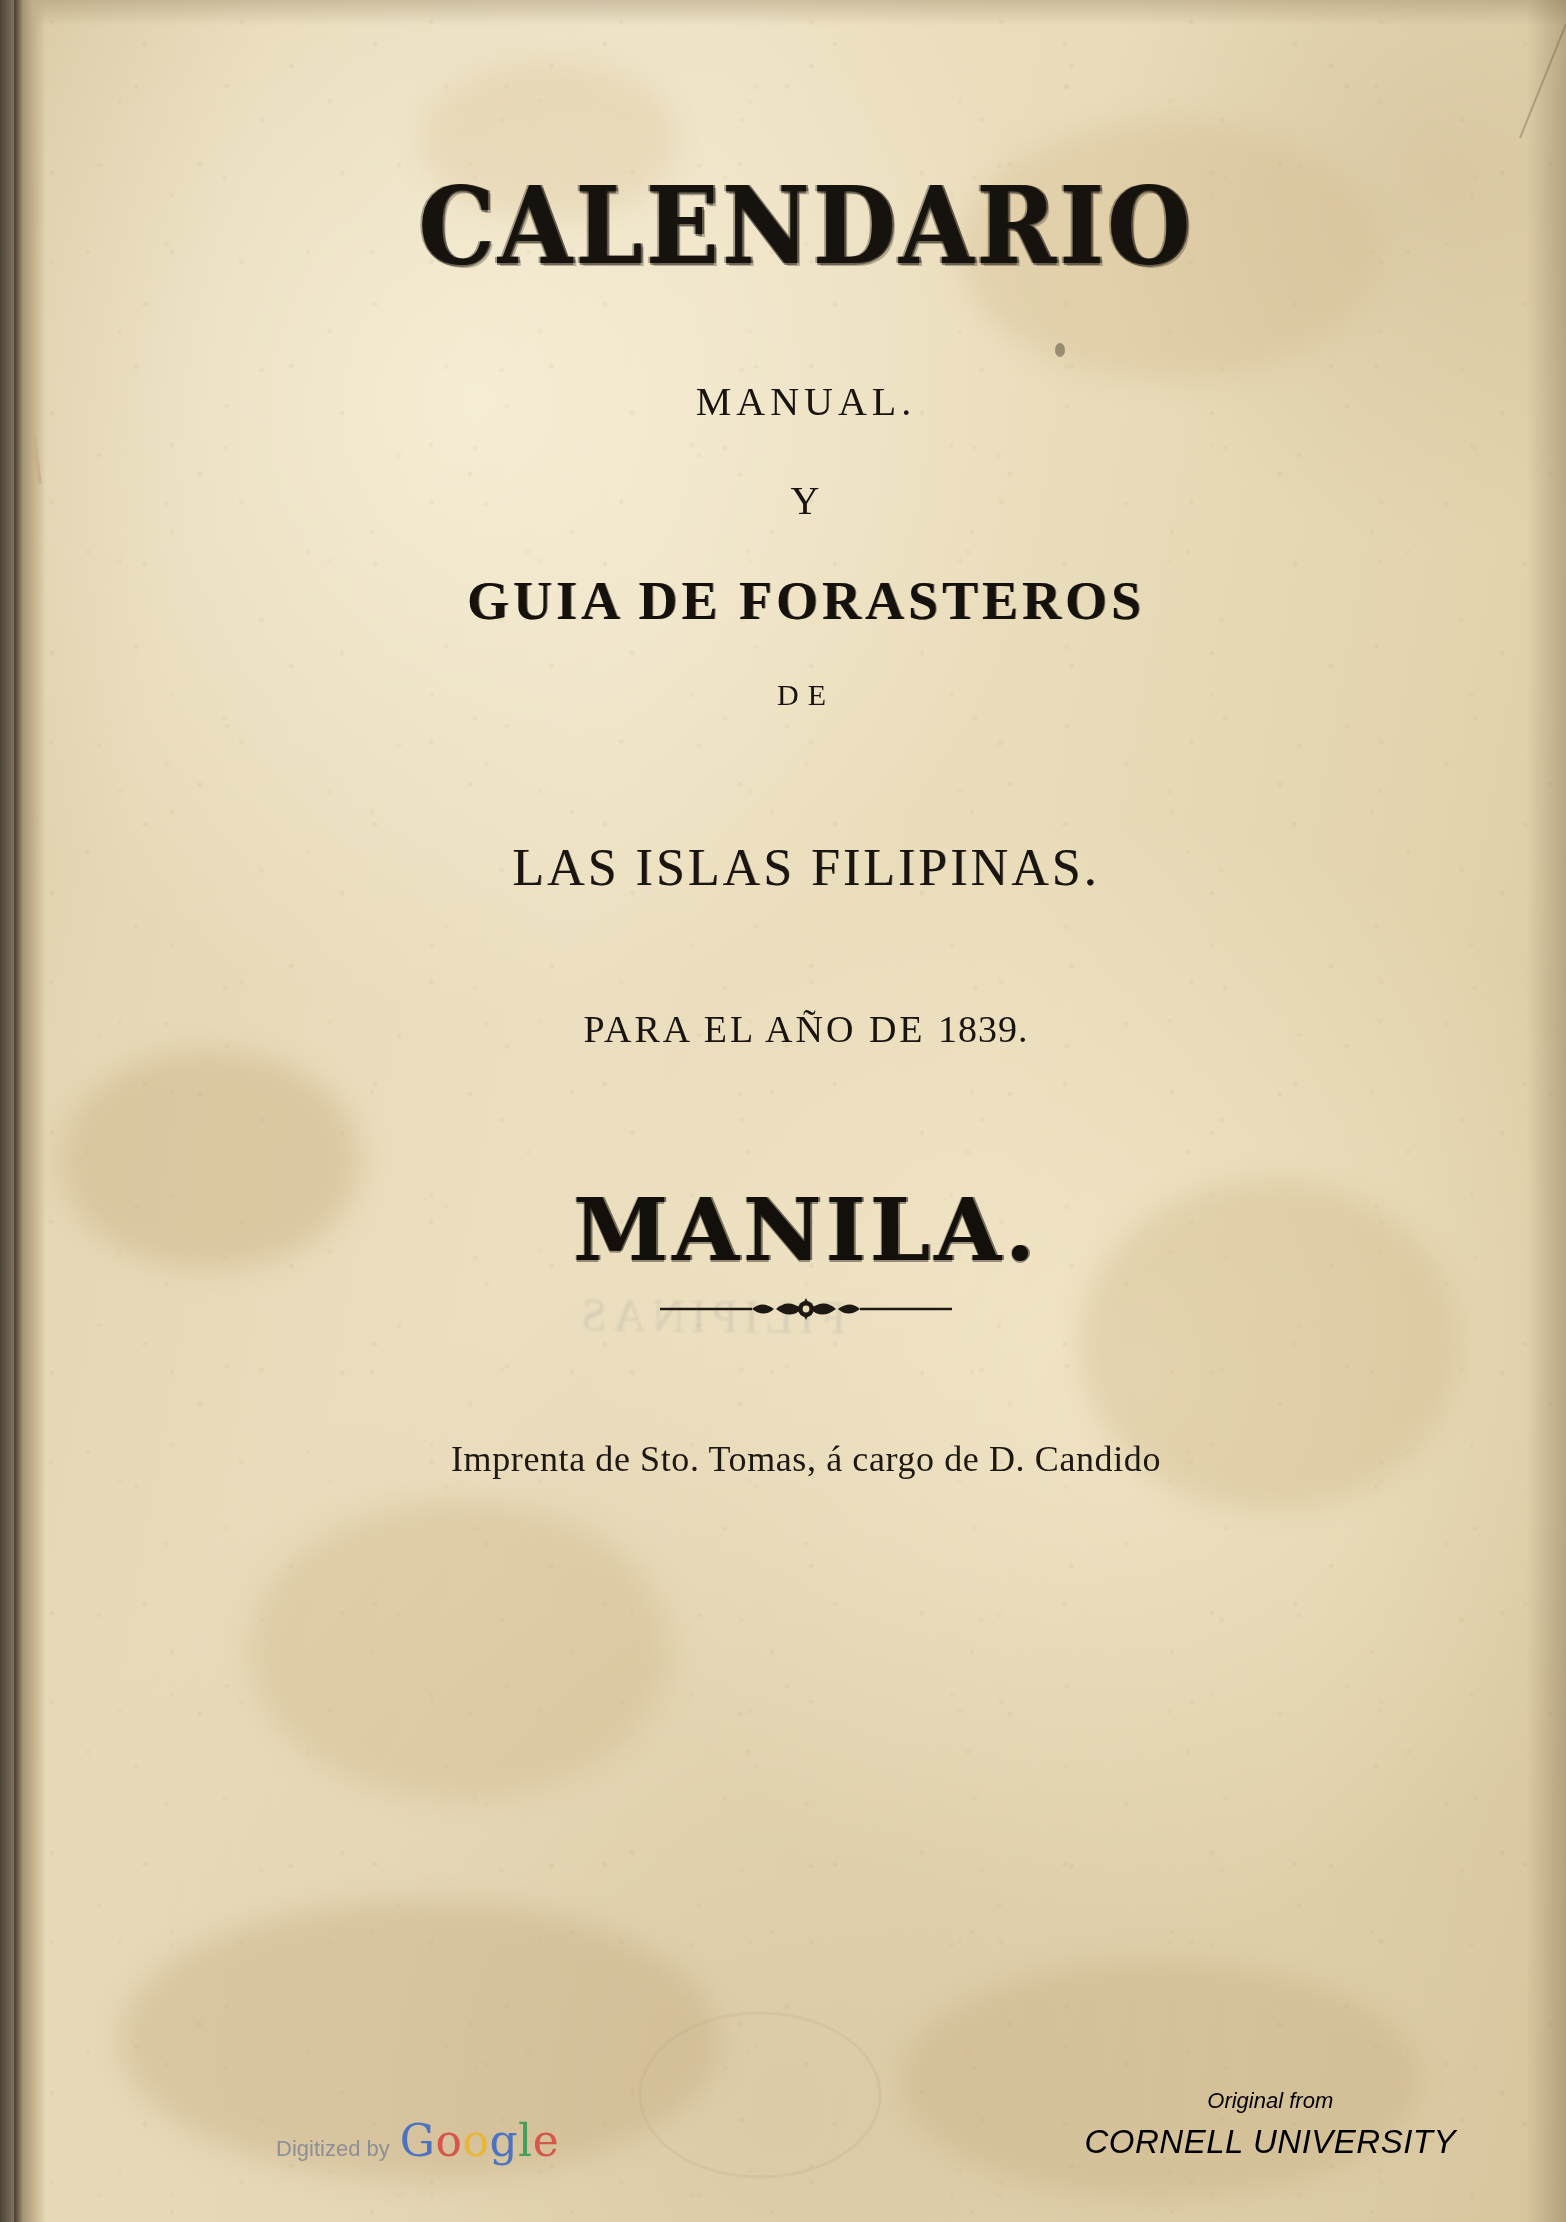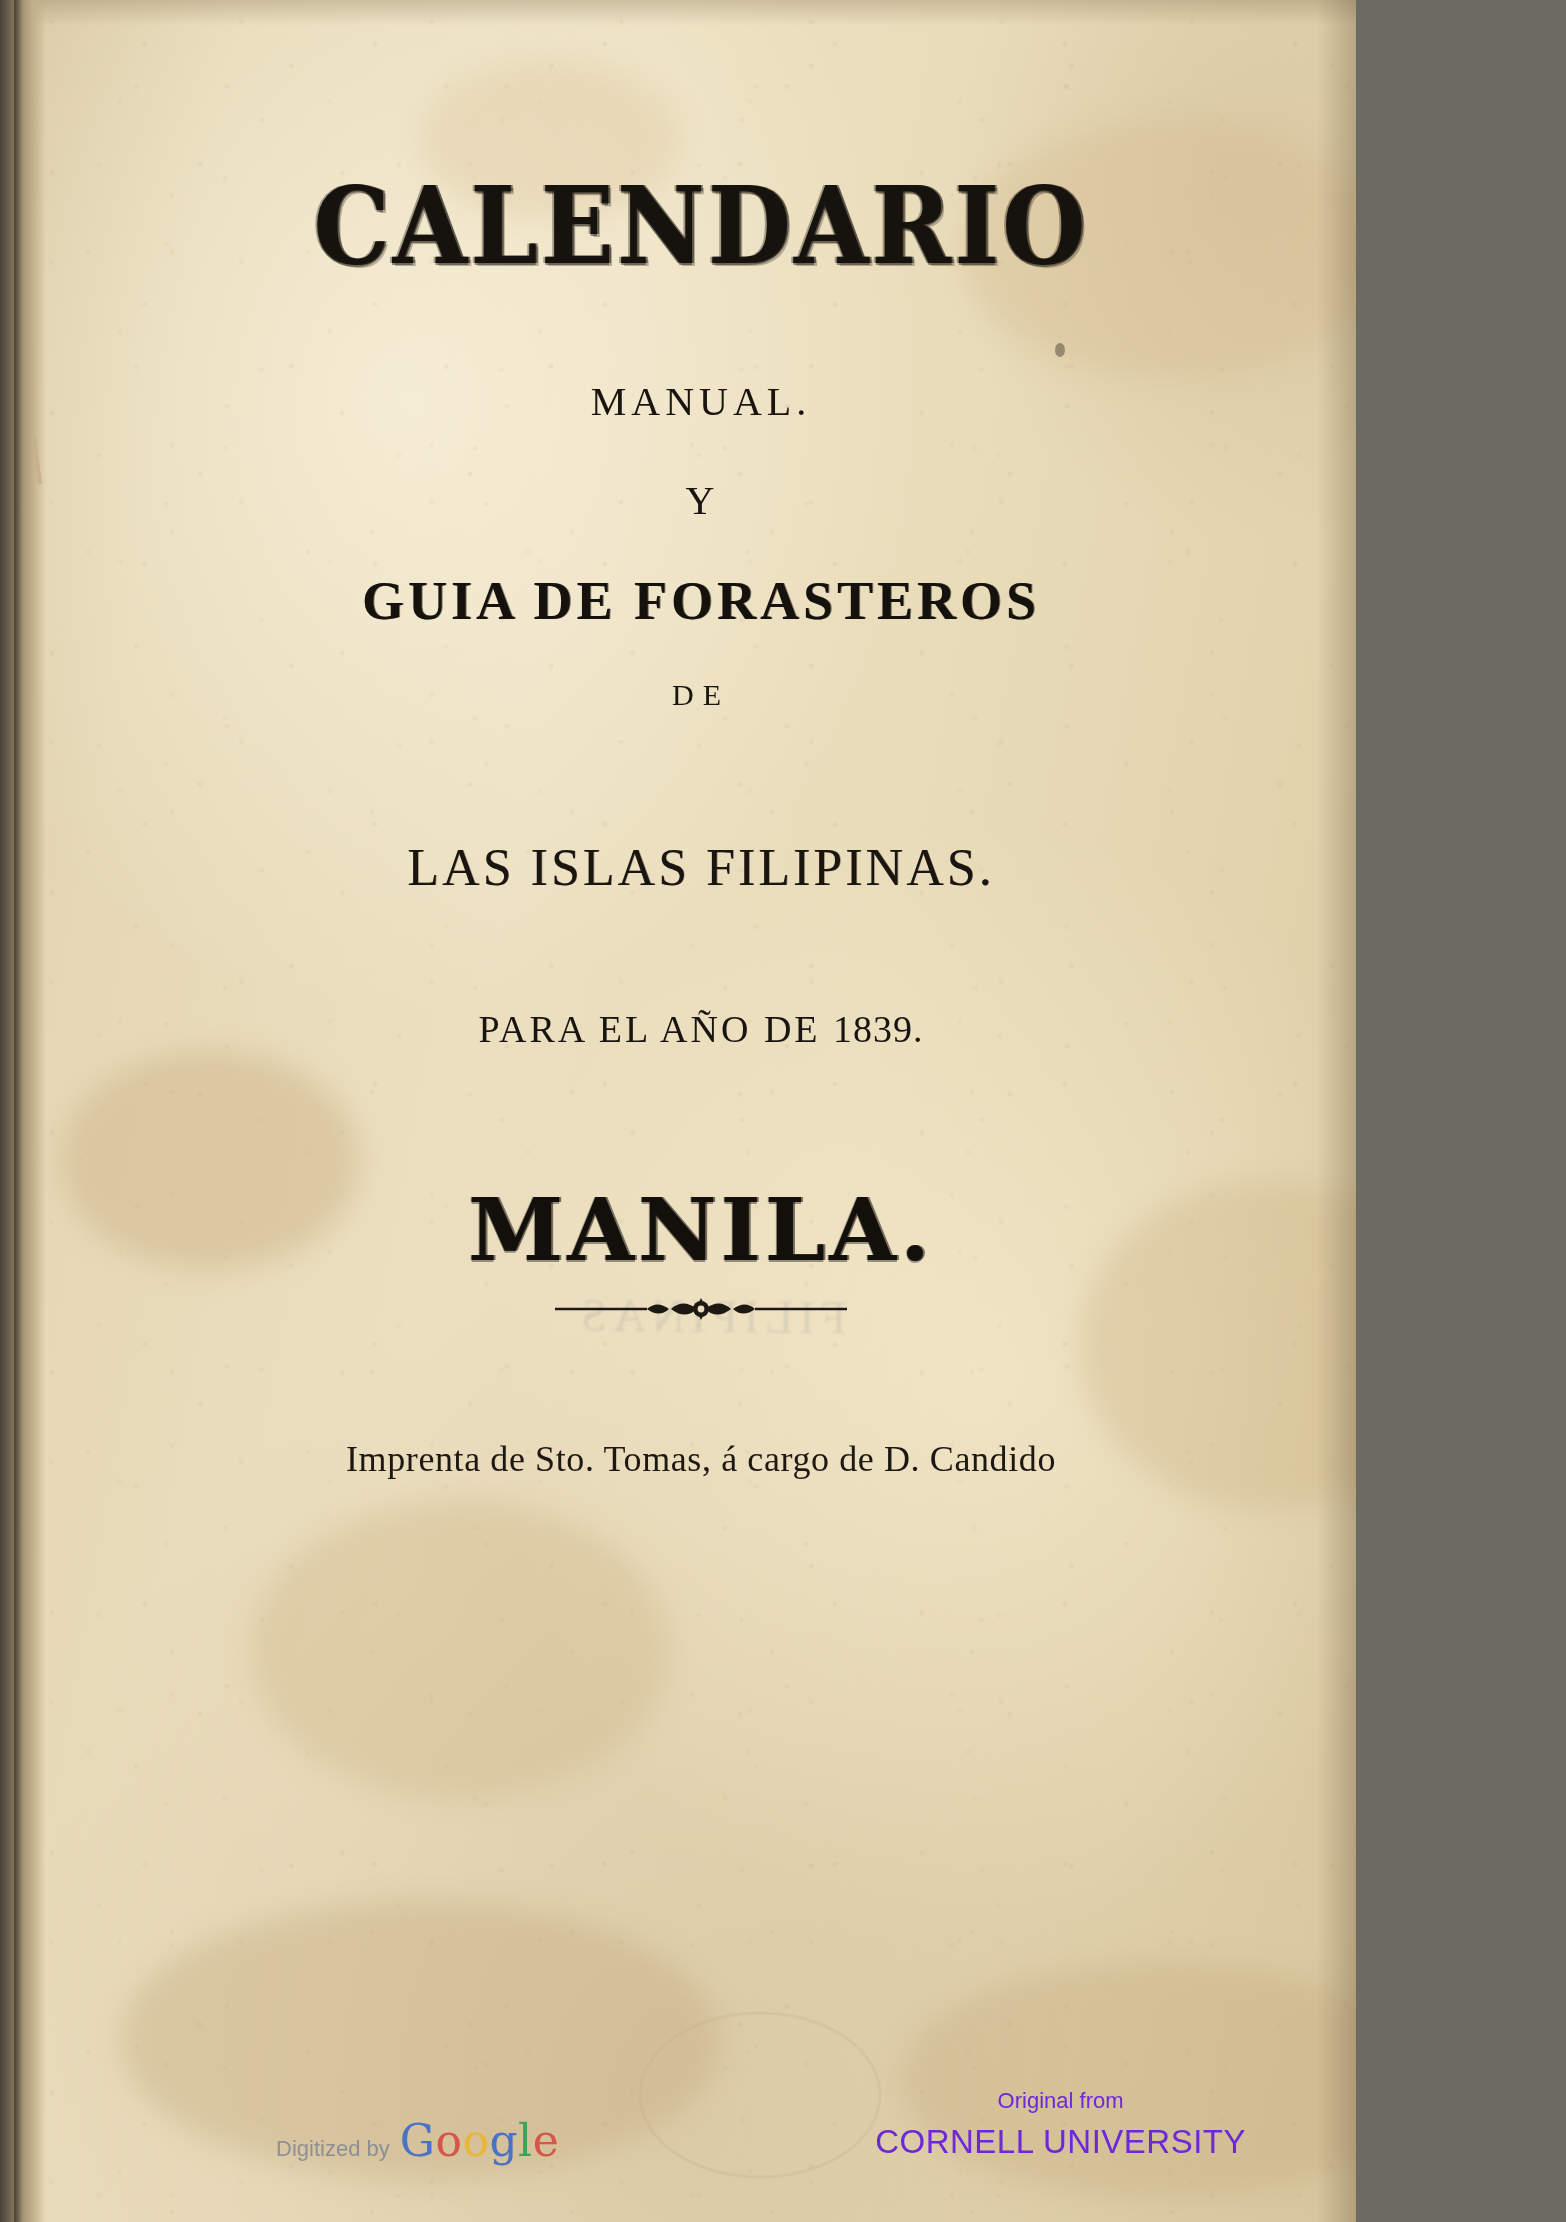--- a/index.html
+++ b/index.html
@@ -12,7 +12,7 @@
   }
   #page {
     position: relative;
-    width: 1356px;
+    width: 1566px;
     height: 2222px;
     overflow: hidden;
     background: #e8dcc0;

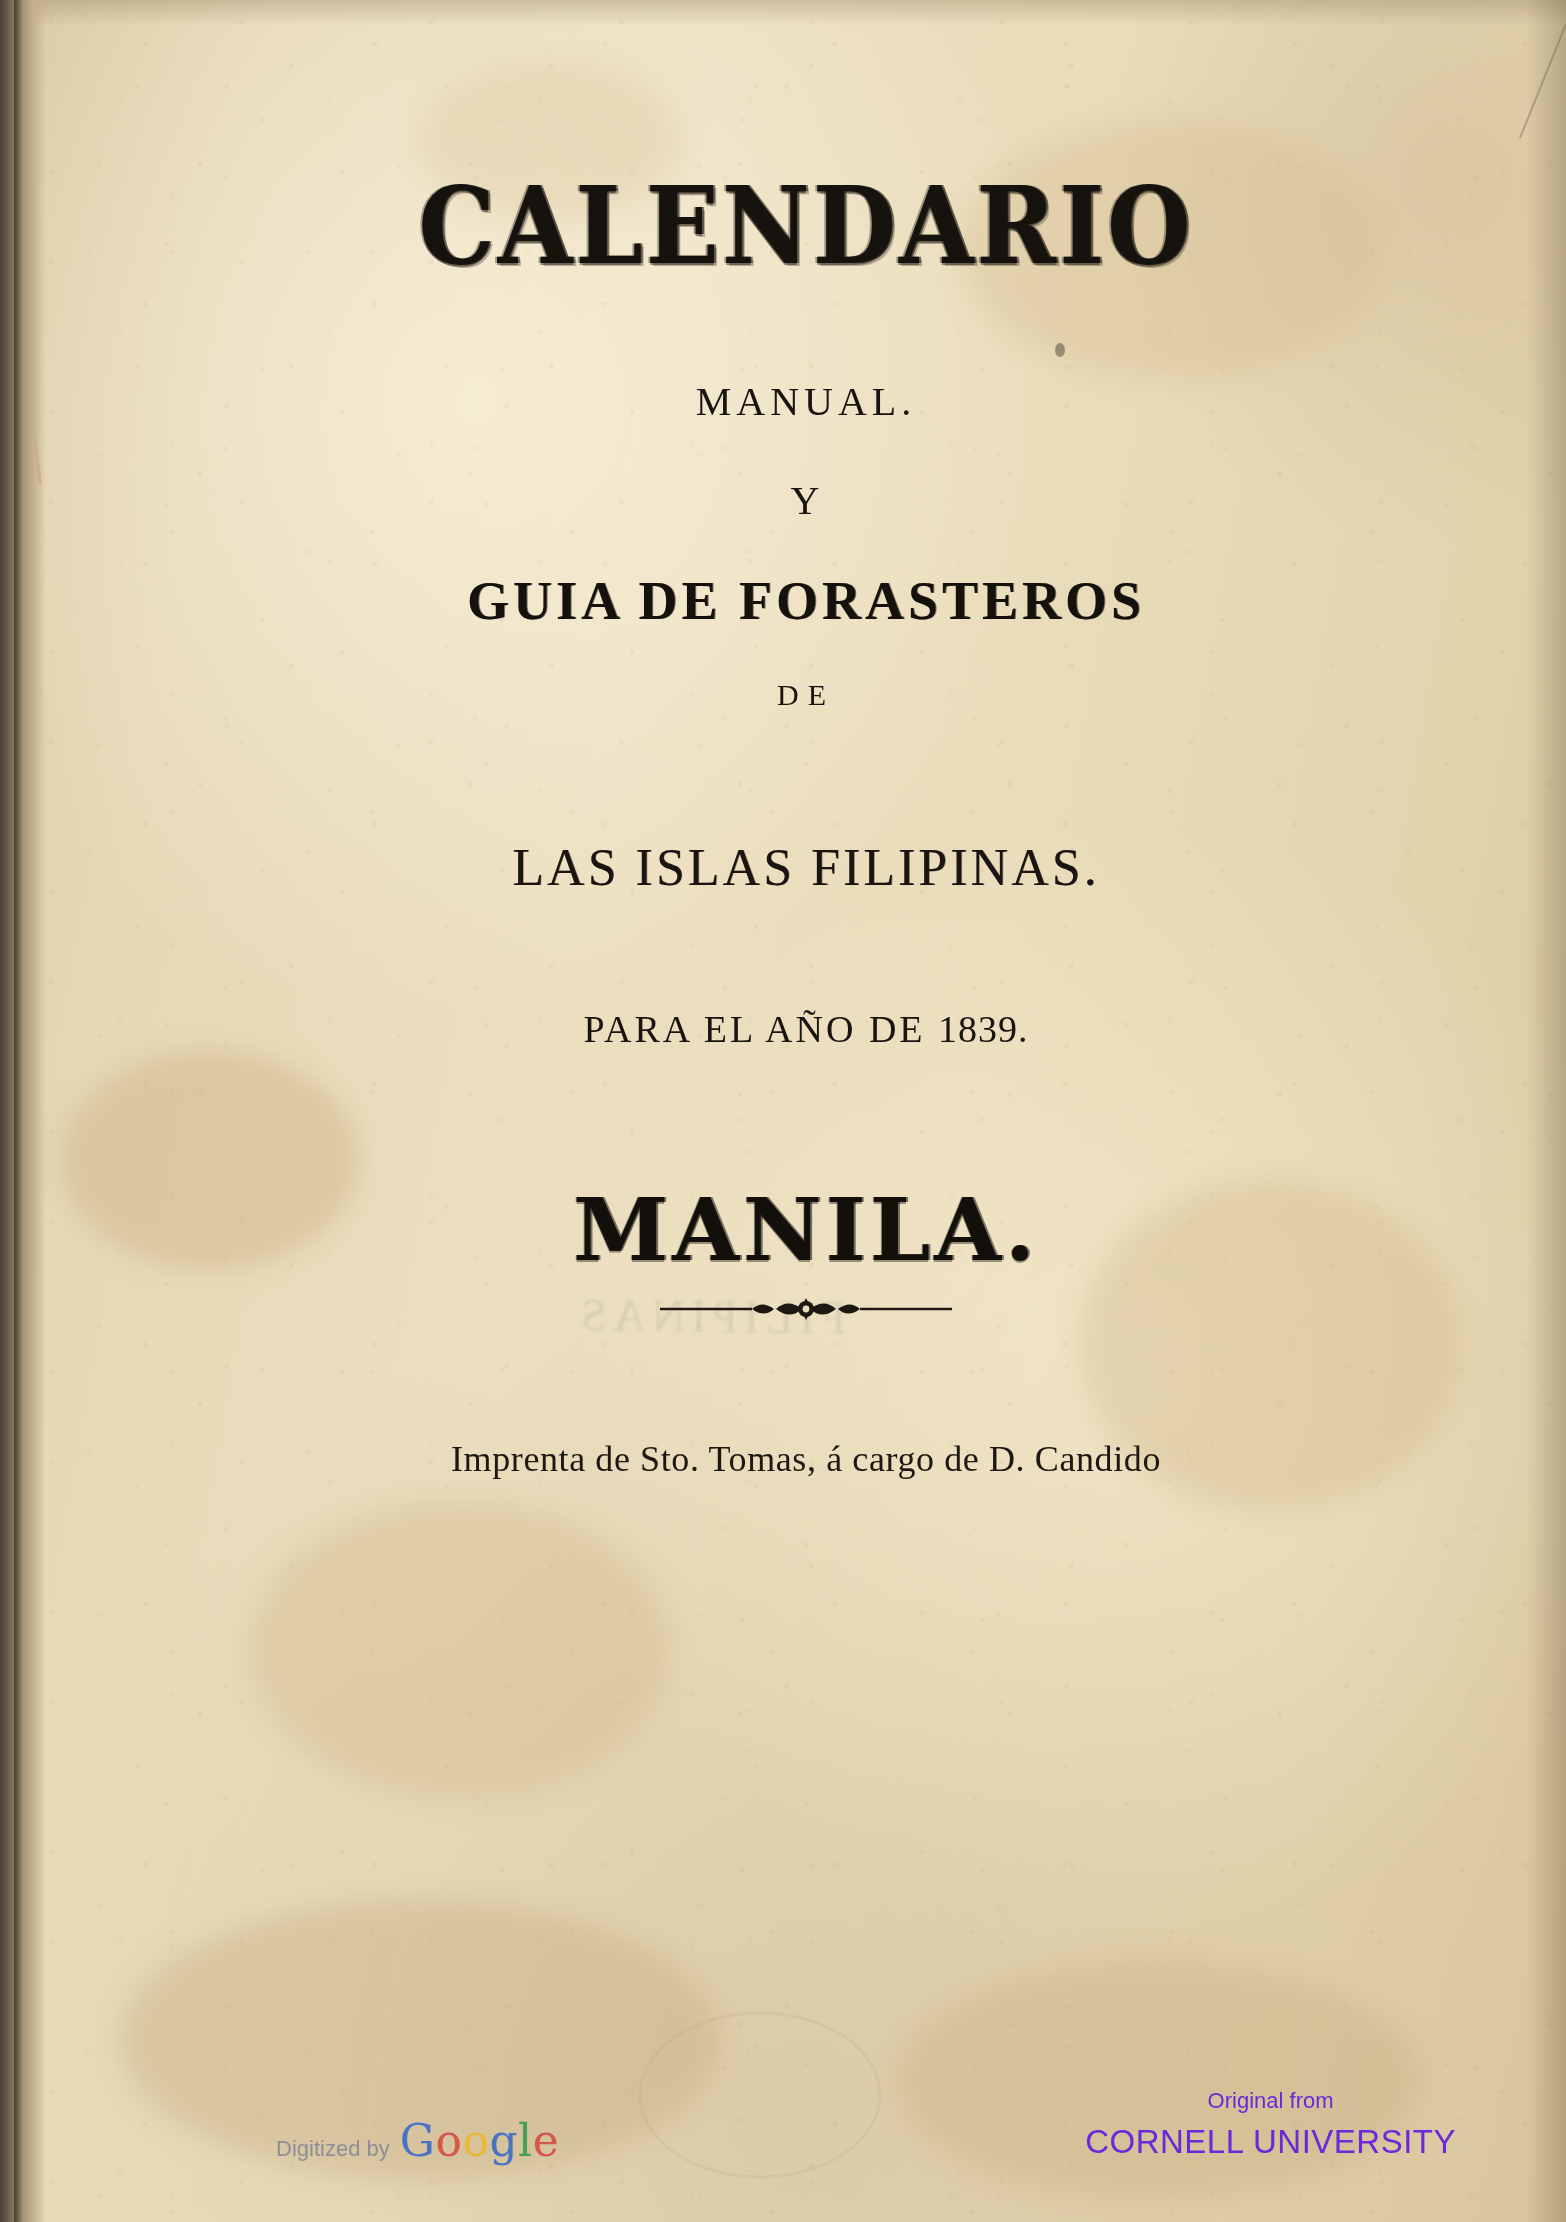--- a/index.html
+++ b/index.html
@@ -211,8 +211,9 @@
   .orig {
     text-align: center;
     font-family: "Liberation Sans", sans-serif;
-    color: #6d28d9;
+    color: #000000;
     line-height: 1.5;
+    font-style: italic;
   }
   .orig .o1 { font-size: 22px; }
   .orig .o2 { font-size: 33px; letter-spacing: .5px; }

